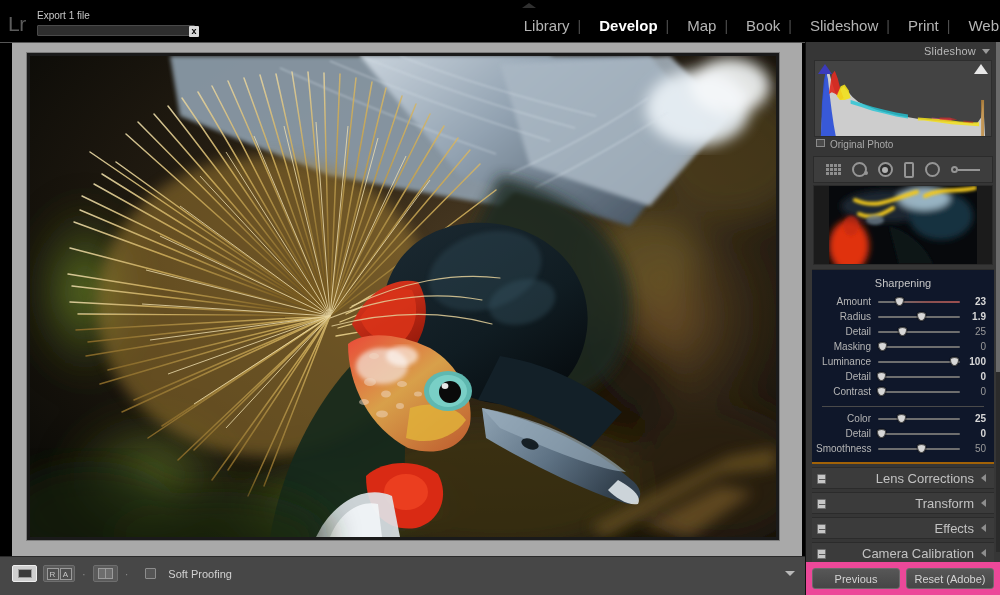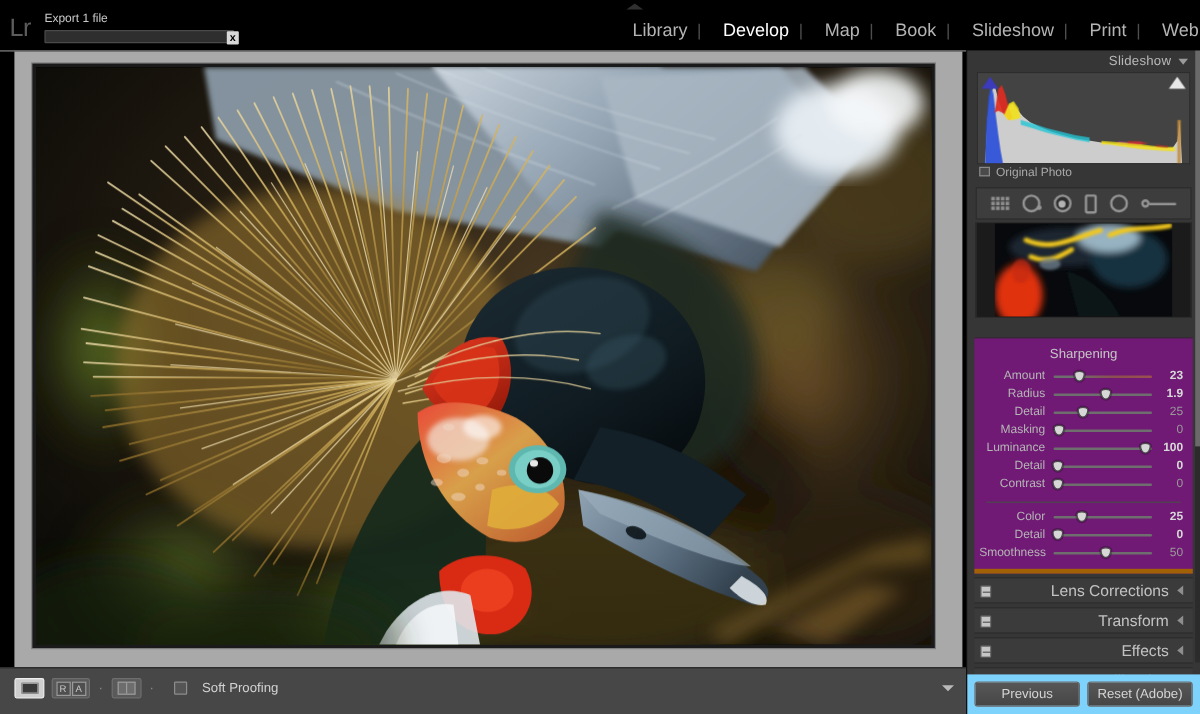--- a/index.html
+++ b/index.html
@@ -57,7 +57,7 @@
     padding:0 1px;
     margin-left:10px;
   }
-  #modules .mod.active { color:#ffffff; font-weight:normal; }
+  #modules .mod.active { color:#ffffff; font-weight:bold; }
   #modules .sep { color:#4e4e4e; padding:0 7px; font-size:14px; }
 
   

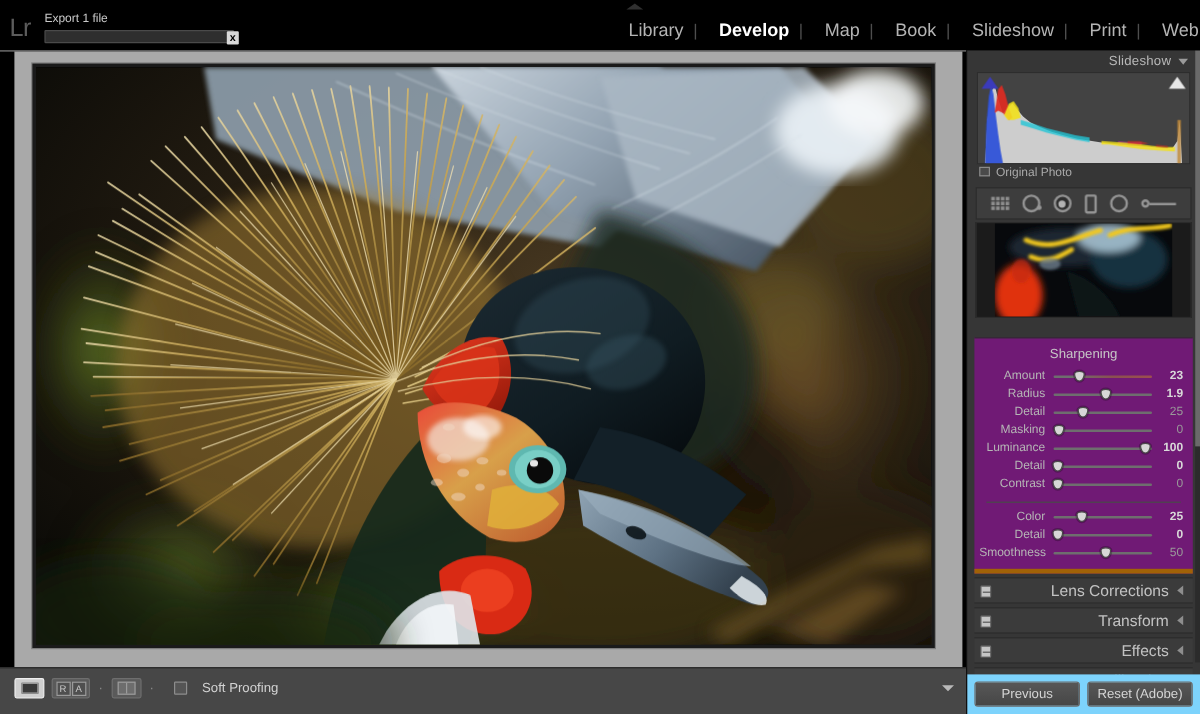--- a/index.html
+++ b/index.html
@@ -245,8 +245,8 @@
 
   
   #detail-panel {
-    margin:16px 6px 0; background:#701a75;
-    border-top:1px solid #2c2c2c; border-bottom:4px solid #a16207;
+    margin:4px 6px 0; background:#0f172a;
+    border-top:1px solid #2c2c2c; border-bottom:2px solid #a16207;
     padding:4px 0 6px;
   }
   .sec-title {

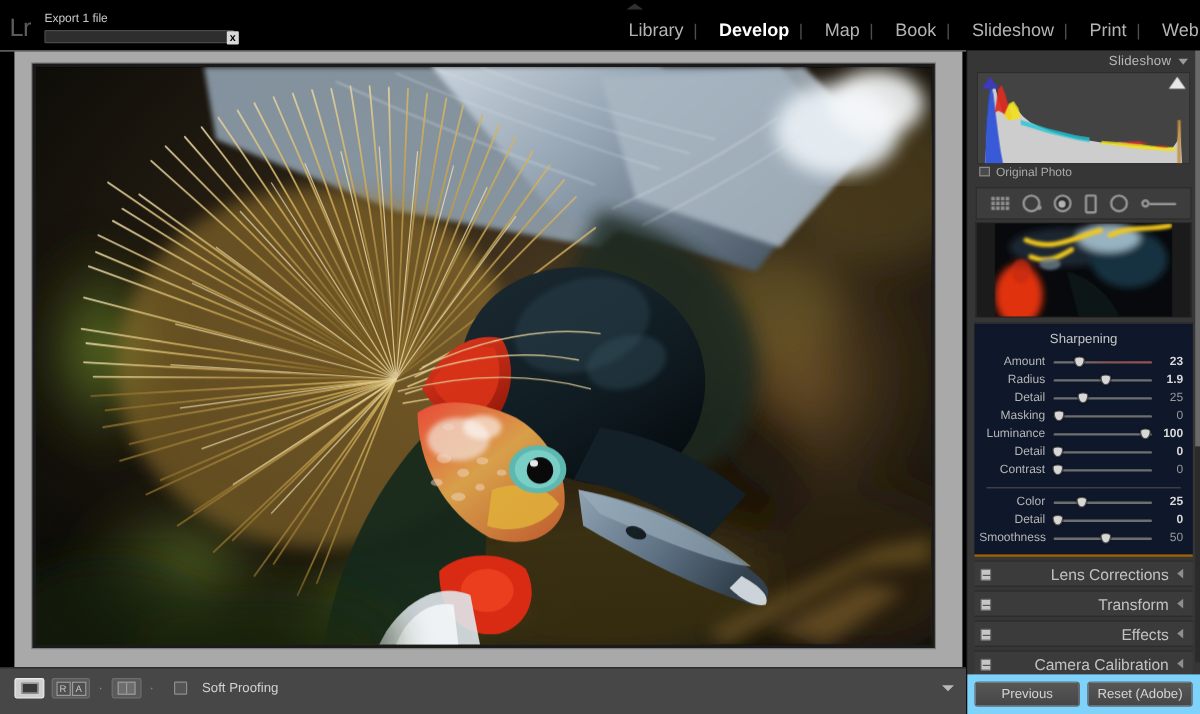--- a/index.html
+++ b/index.html
@@ -311,7 +311,7 @@
   #panel-footer {
     position:absolute; left:0; bottom:0; width:100%;
     padding:6px; display:flex; gap:6px;
-    background:#7dd3fc;
+    background:#ec4899;
   }
   .pbtn {
     flex:1; height:21px; line-height:20px; text-align:center;

